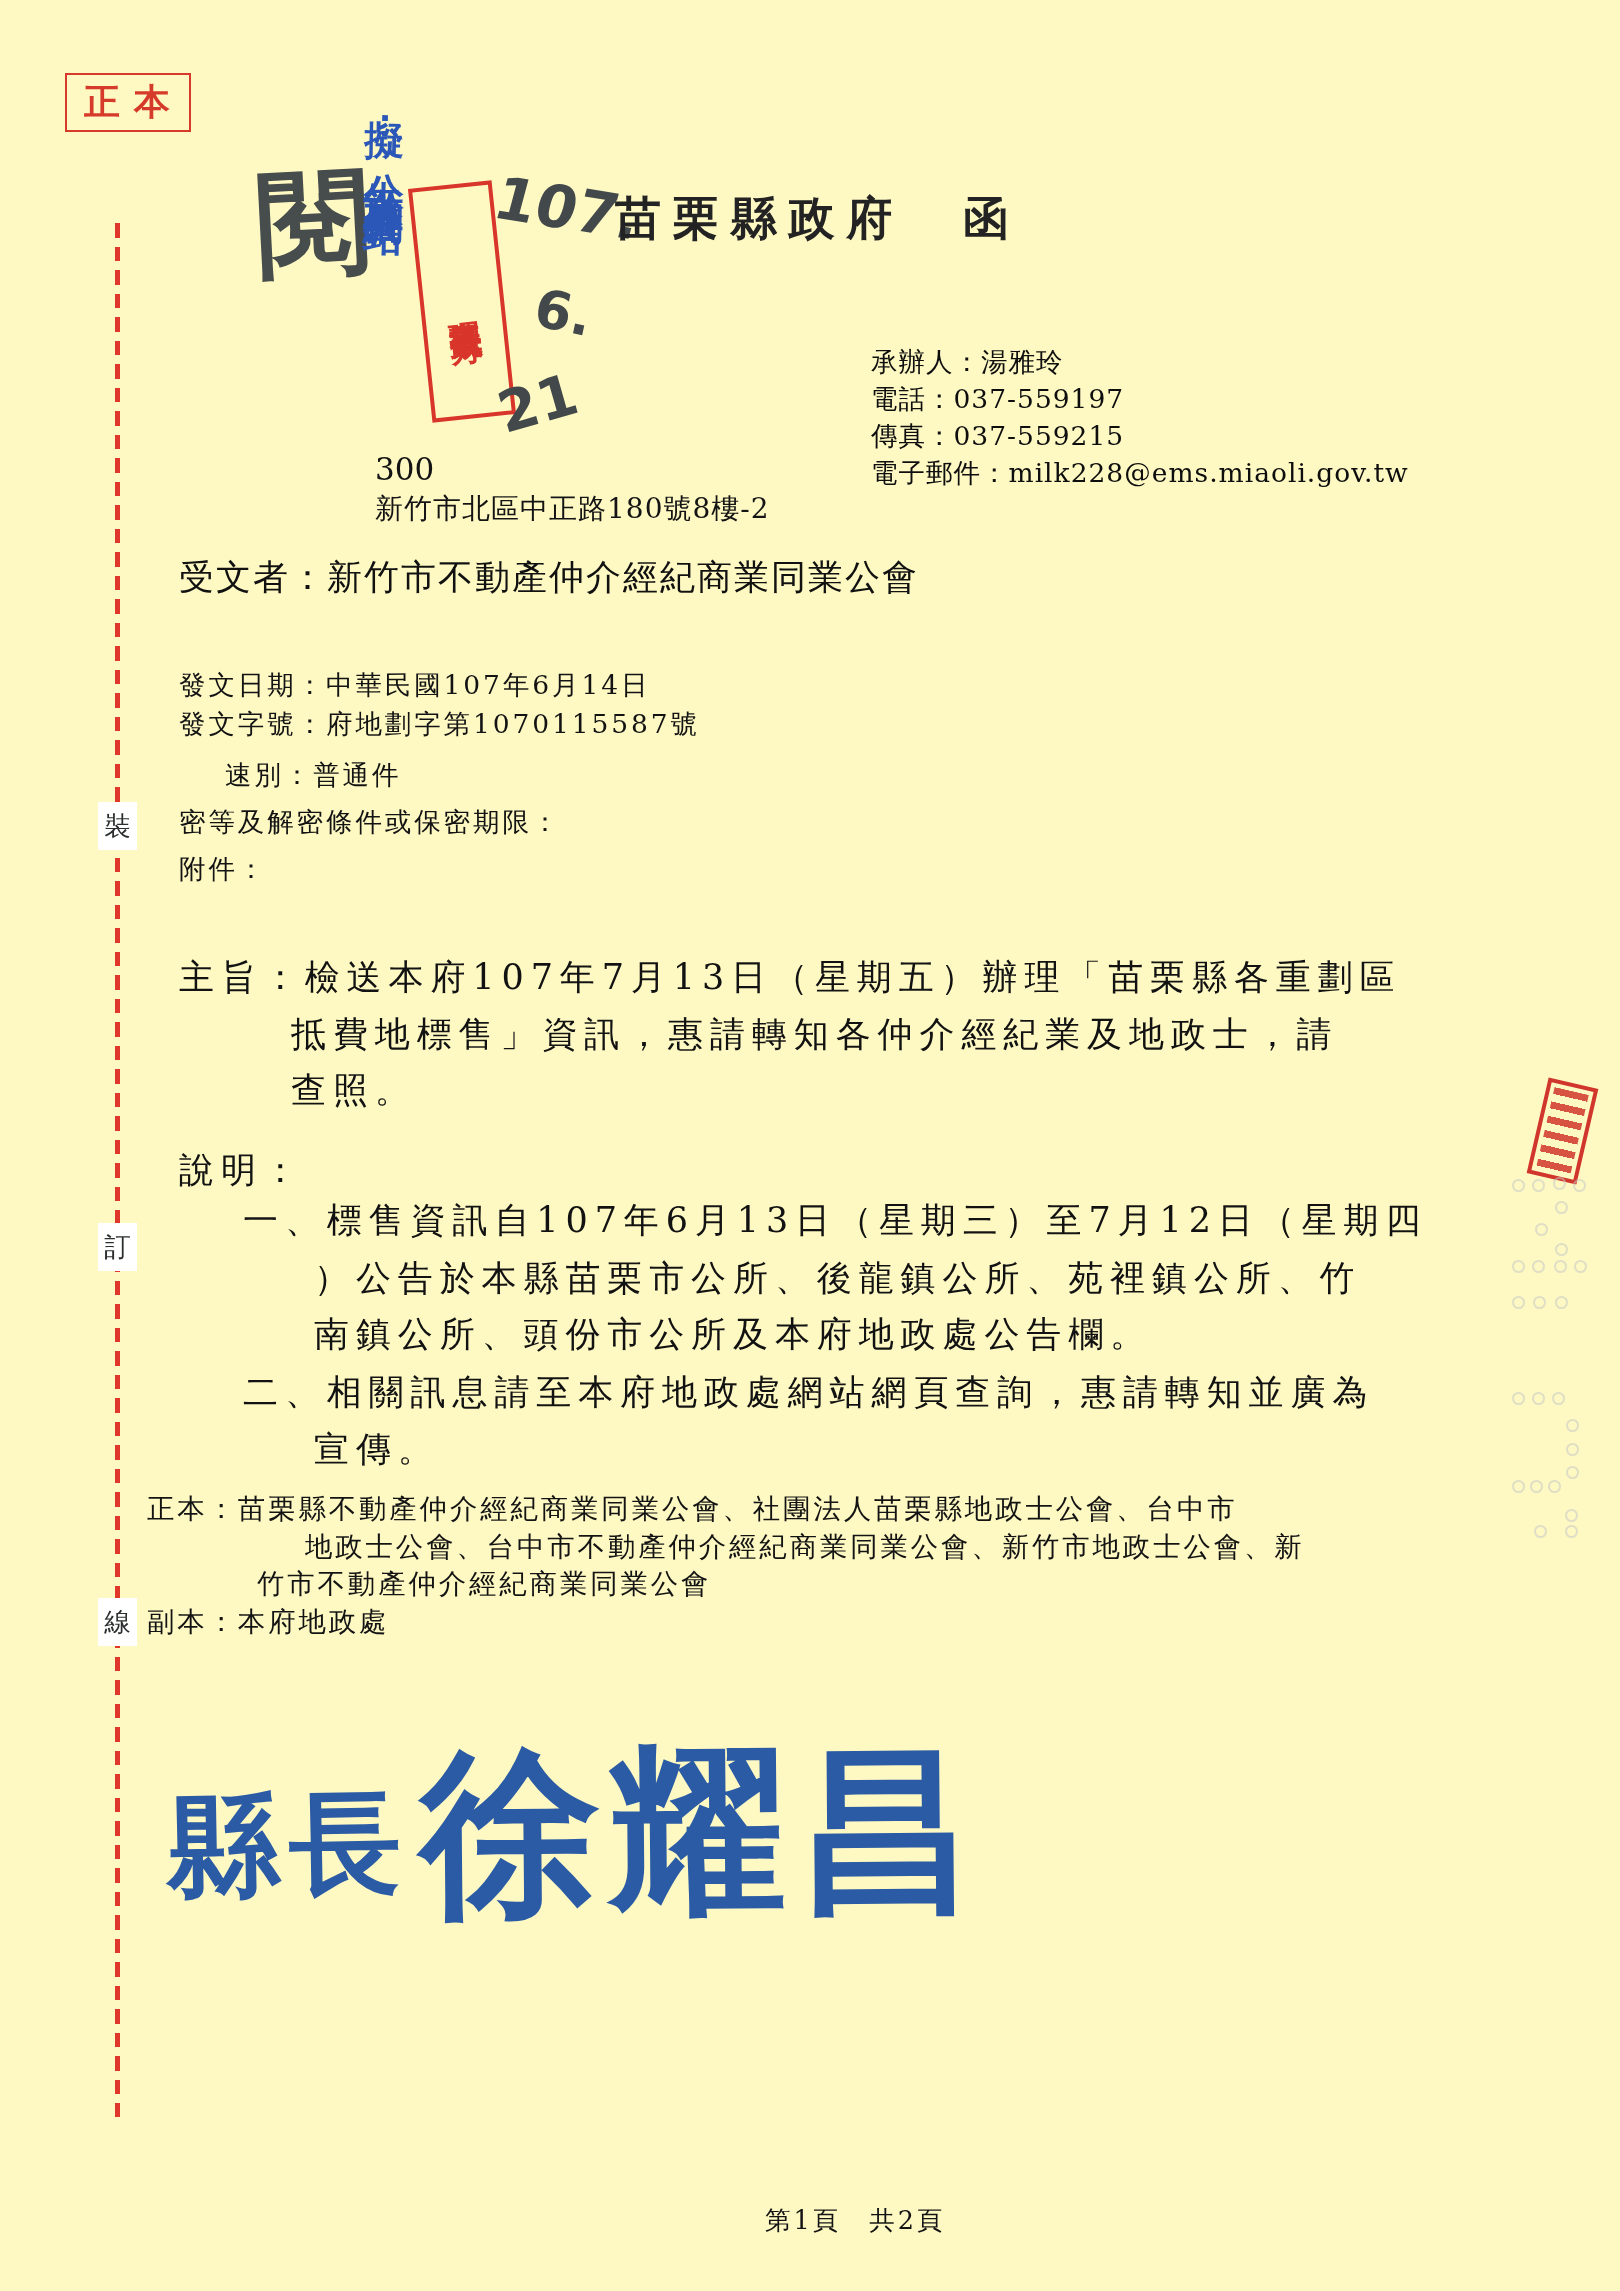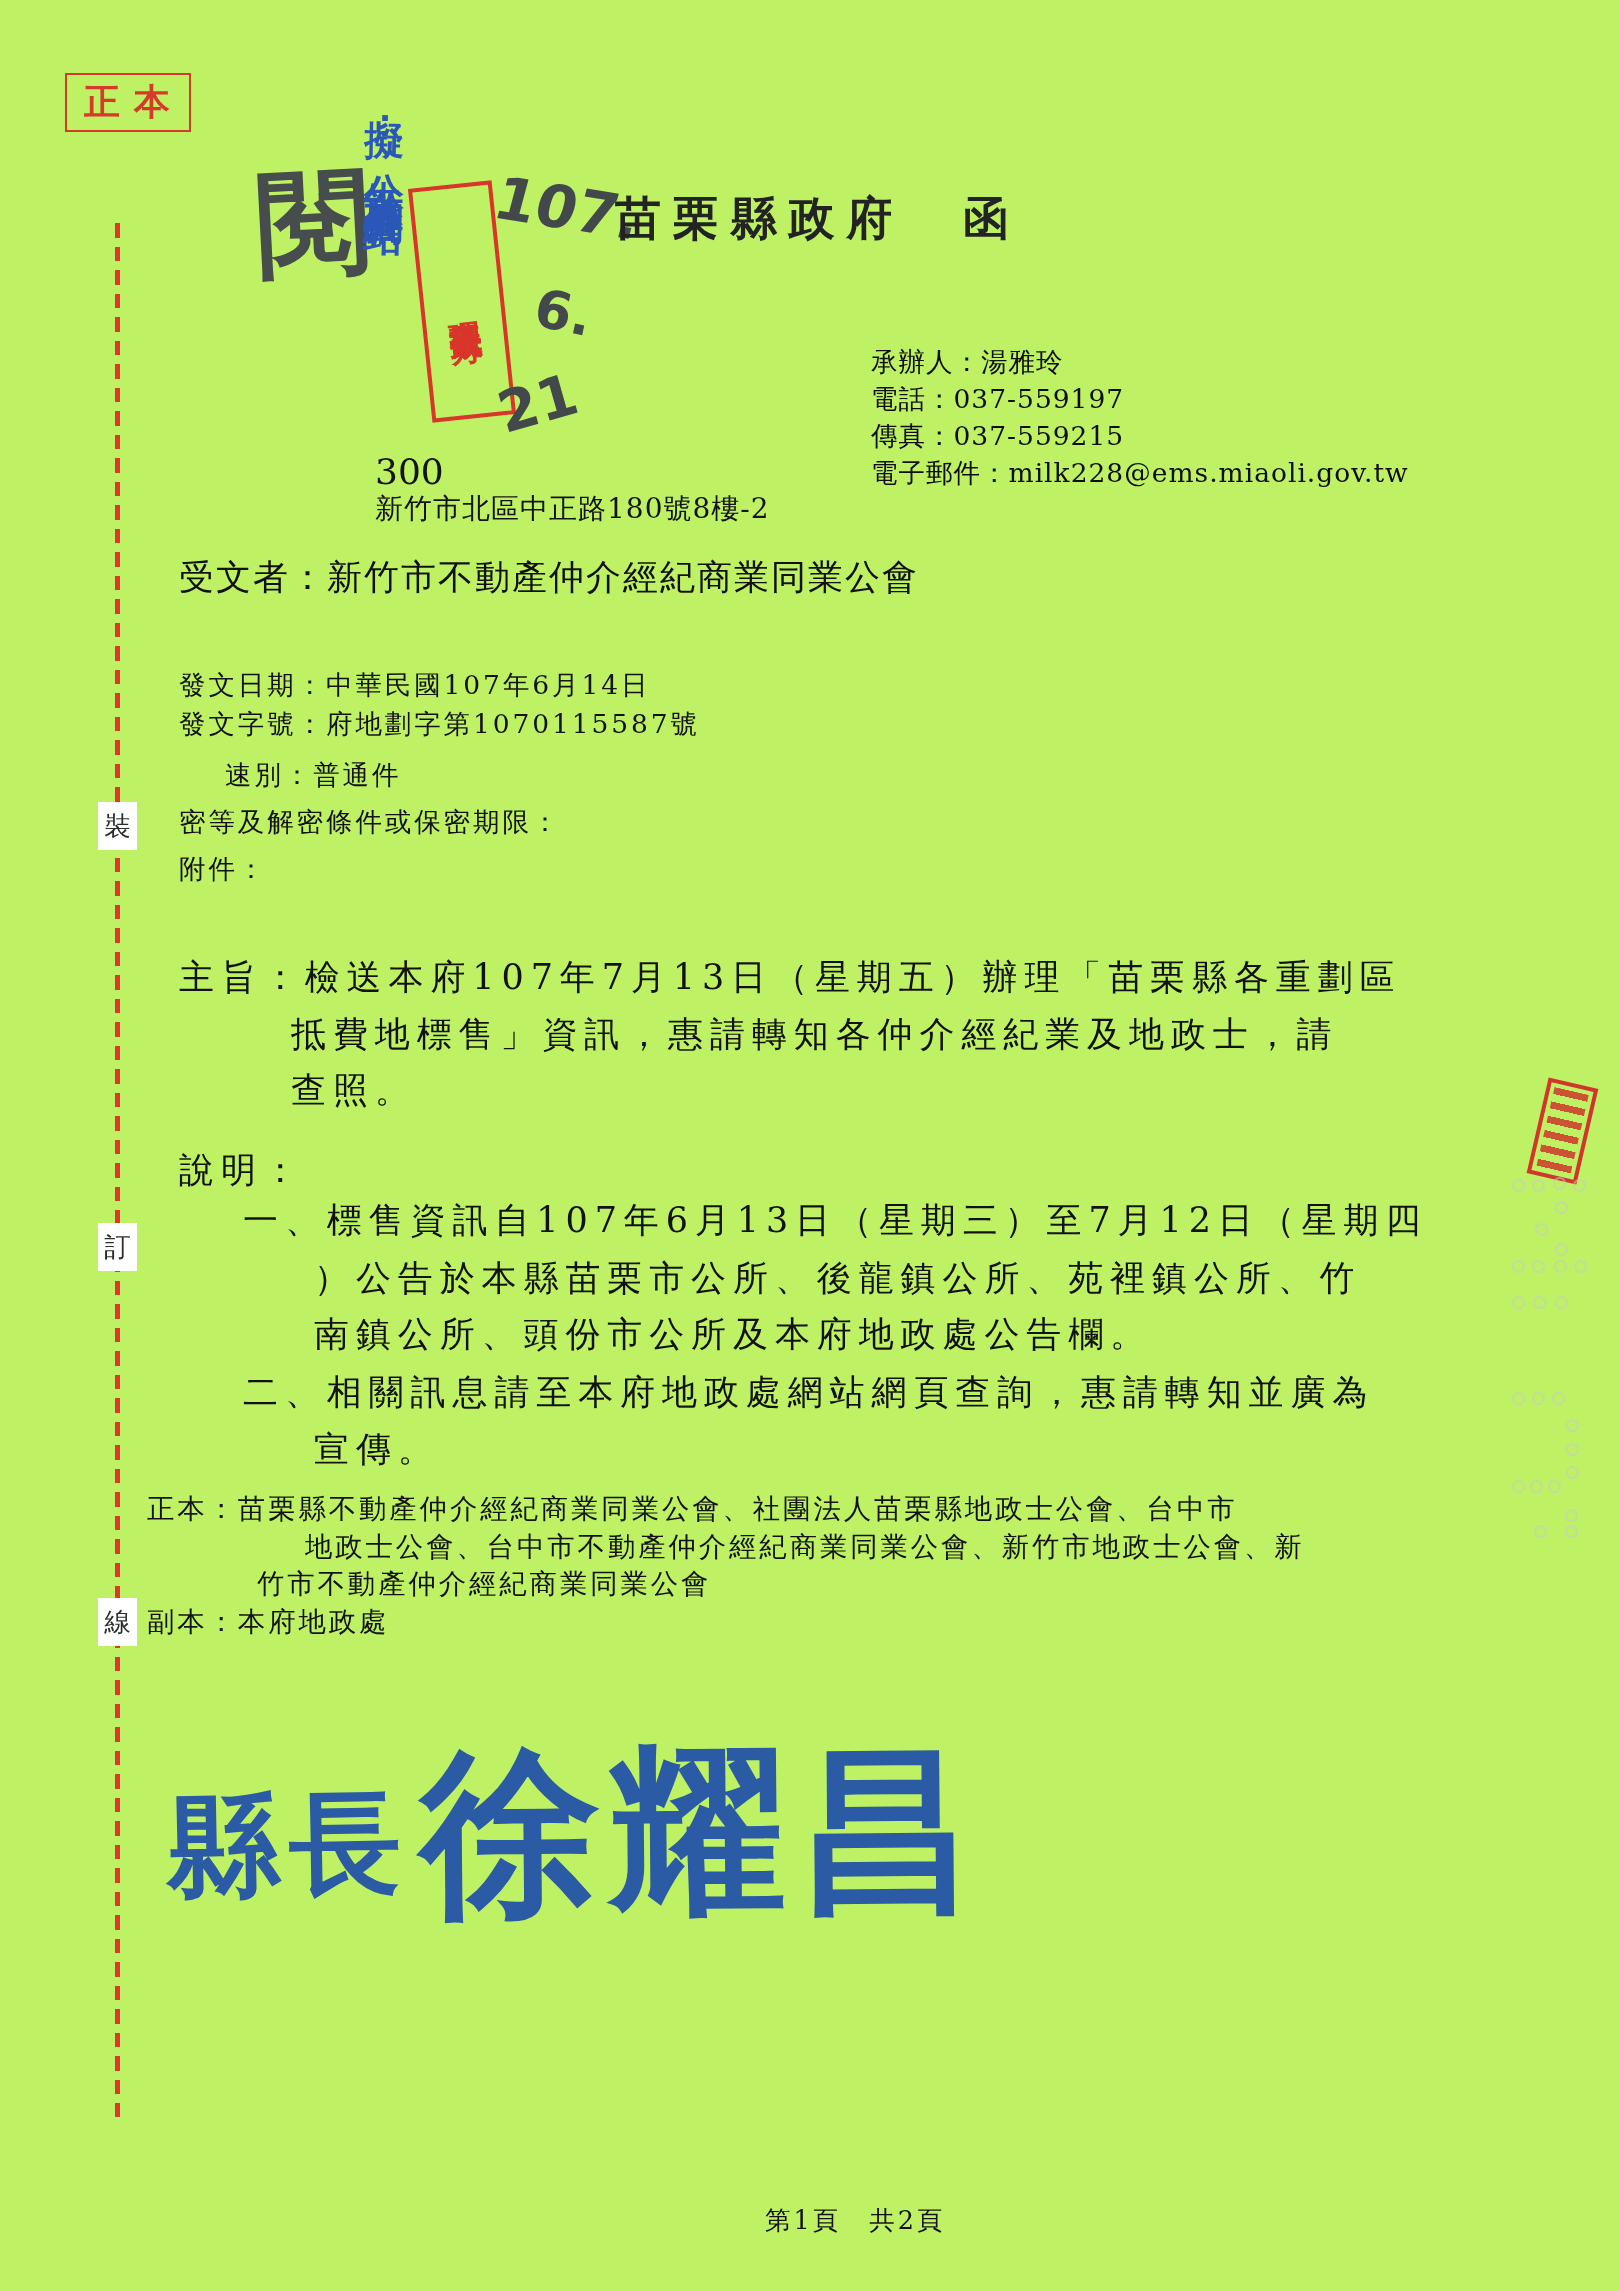--- a/index.html
+++ b/index.html
@@ -4,7 +4,7 @@
 <style>
   html,body{margin:0;padding:0;background:#e8e8e8;}
   .page{
-    position:relative;width:1620px;height:2292px;background:#bef264;
+    position:relative;width:1620px;height:2292px;background:#fef9c3;
     overflow:hidden;font-family:"DejaVu Serif","Liberation Serif",serif;color:#1c1c1c;
   }
   

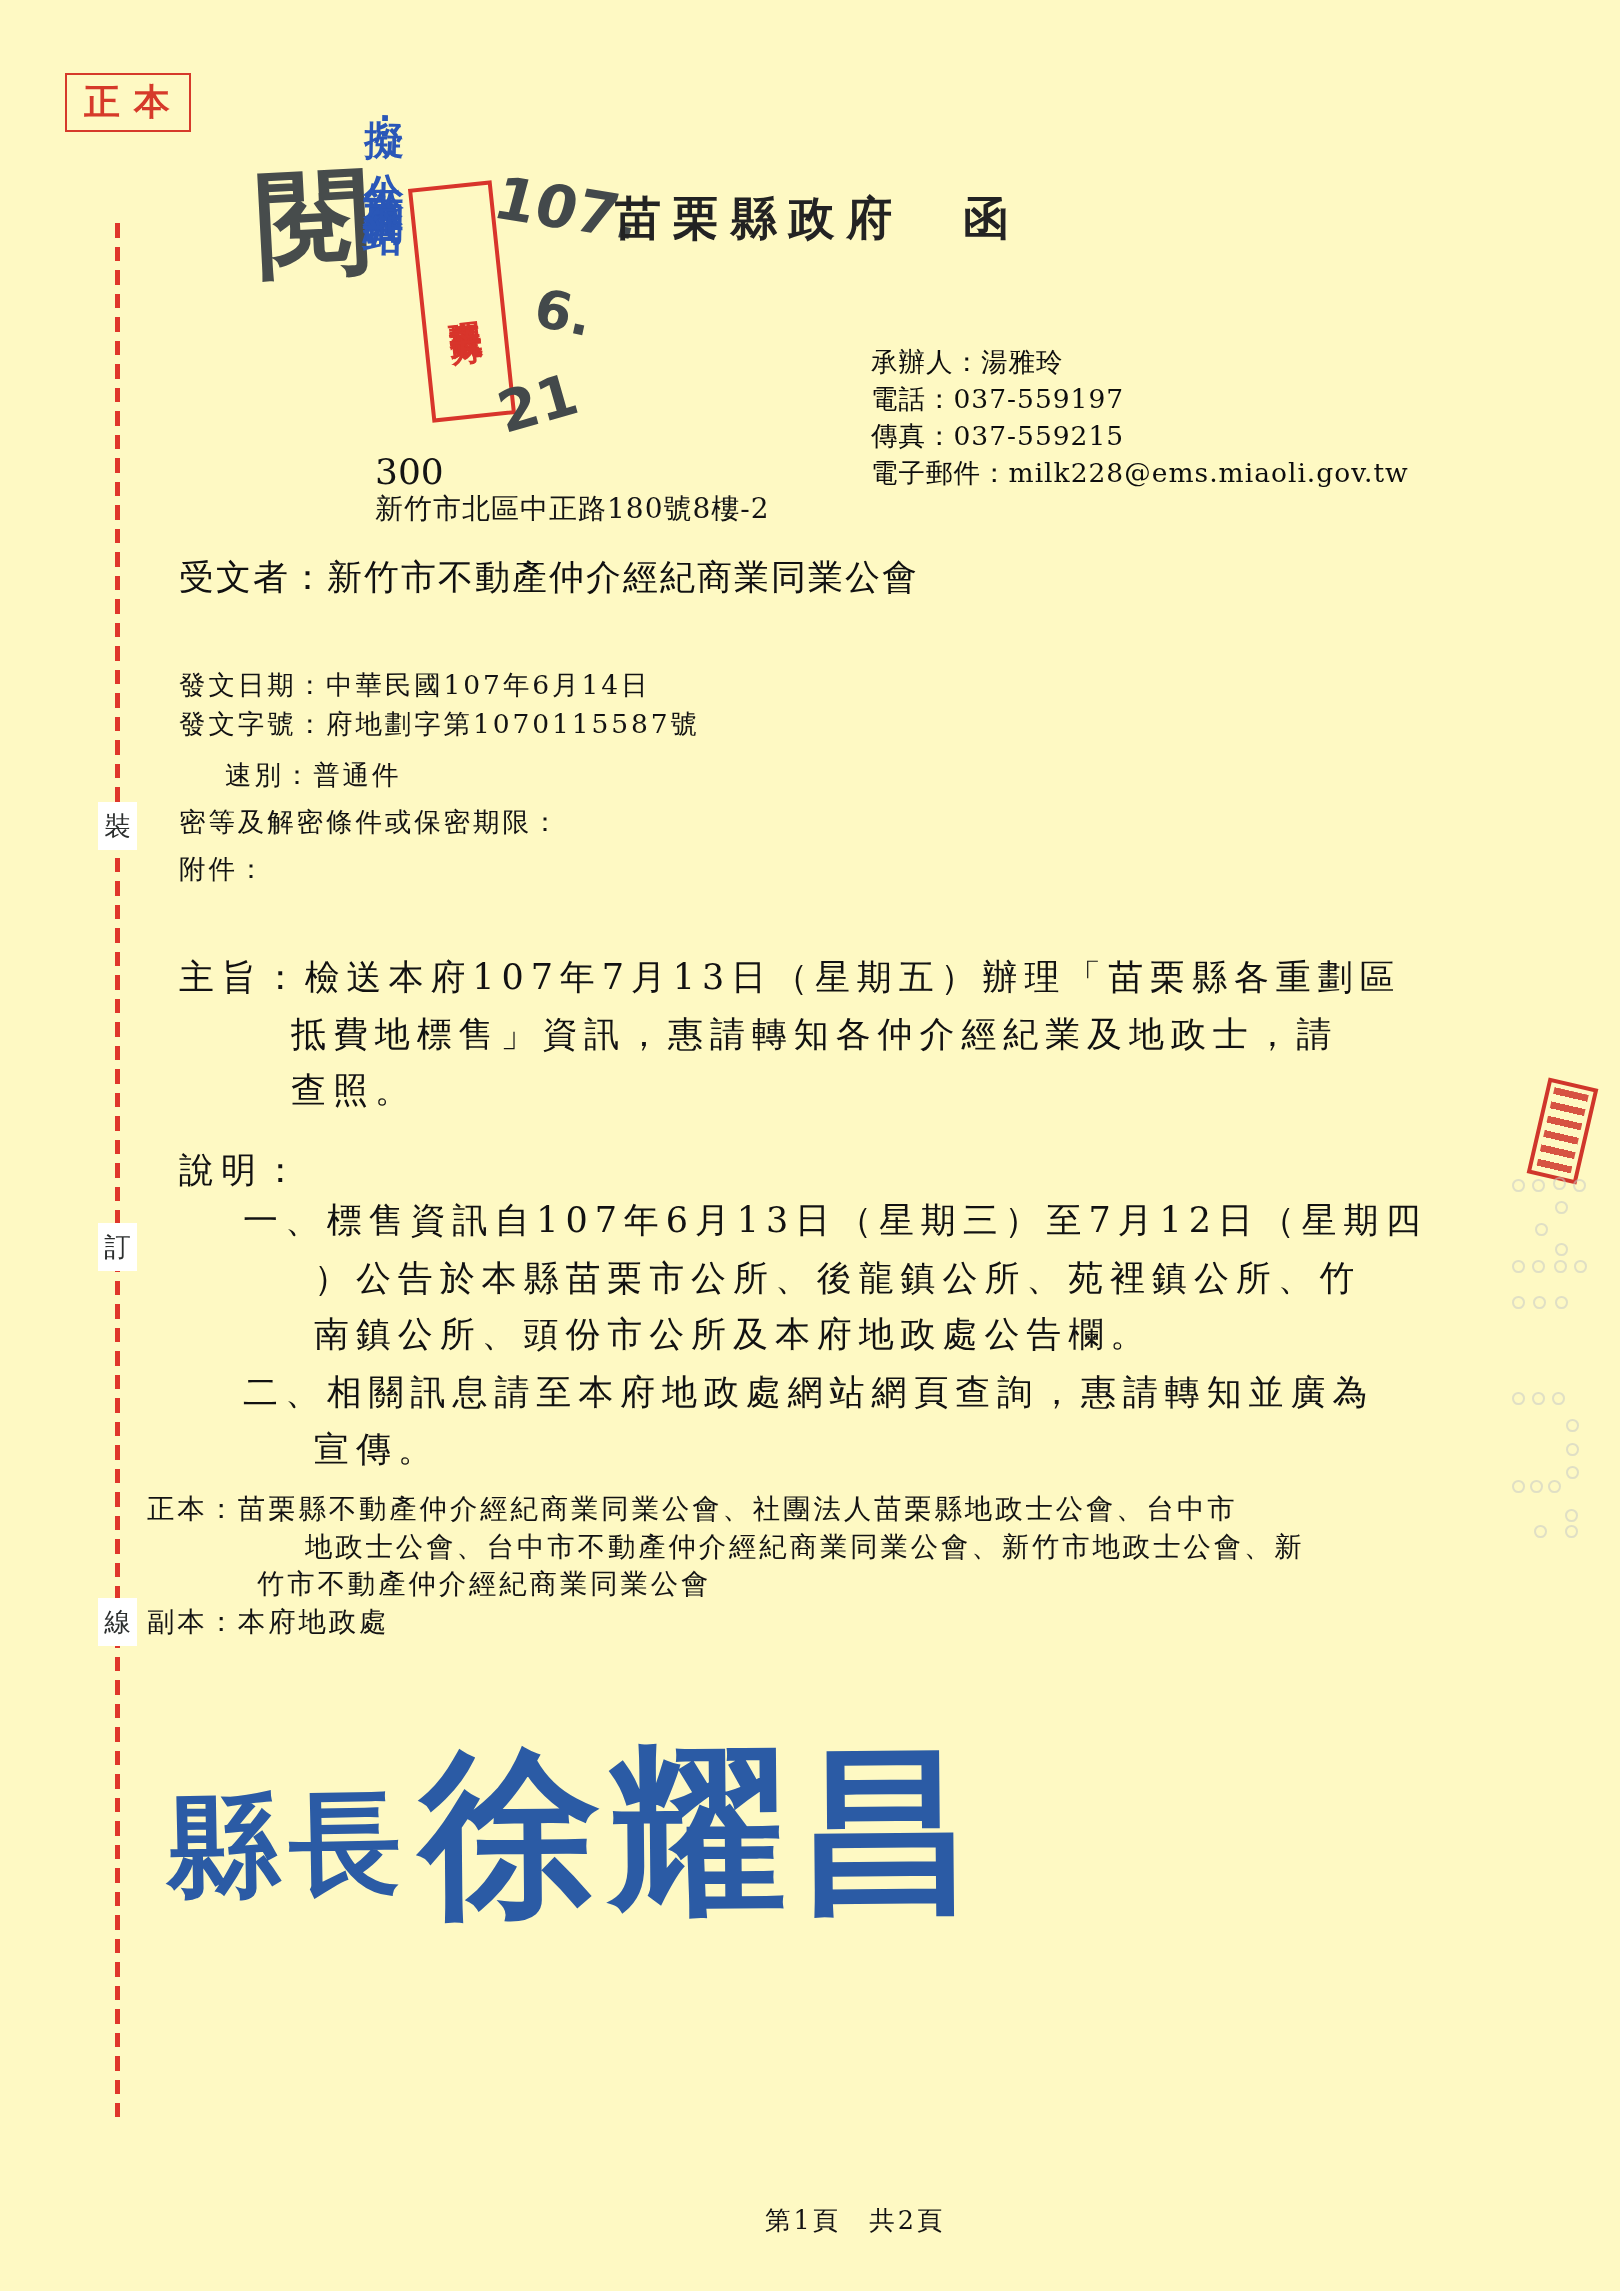--- a/index.html
+++ b/index.html
@@ -55,7 +55,7 @@
   
   .sender{position:absolute;left:871px;top:343px;font-size:26.5px;line-height:37px;color:#0e0e0e;letter-spacing:1px;}
   
-  .zip{position:absolute;left:375px;top:451px;font-size:36px;color:#141414;}
+  .zip{position:absolute;left:375px;top:451px;font-size:31px;color:#141414;}
   .recip-addr{position:absolute;left:375px;top:490px;font-size:28px;color:#141414;letter-spacing:1px;}
   .recip-line{position:absolute;left:179px;top:554px;font-size:35px;color:#111;letter-spacing:2px;text-align:center;}
   

